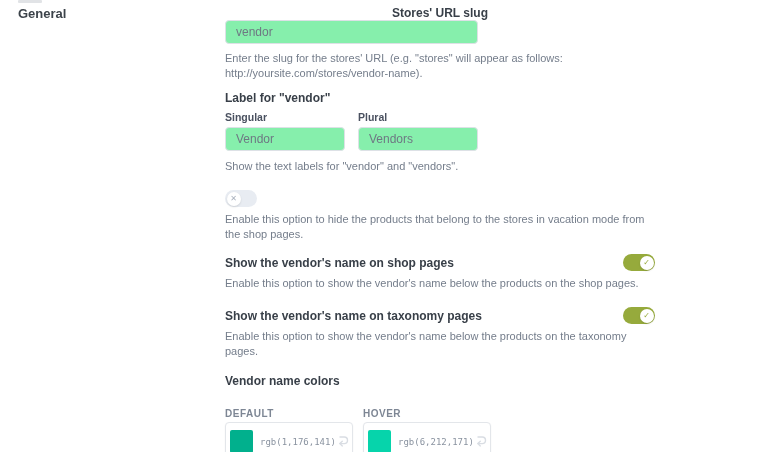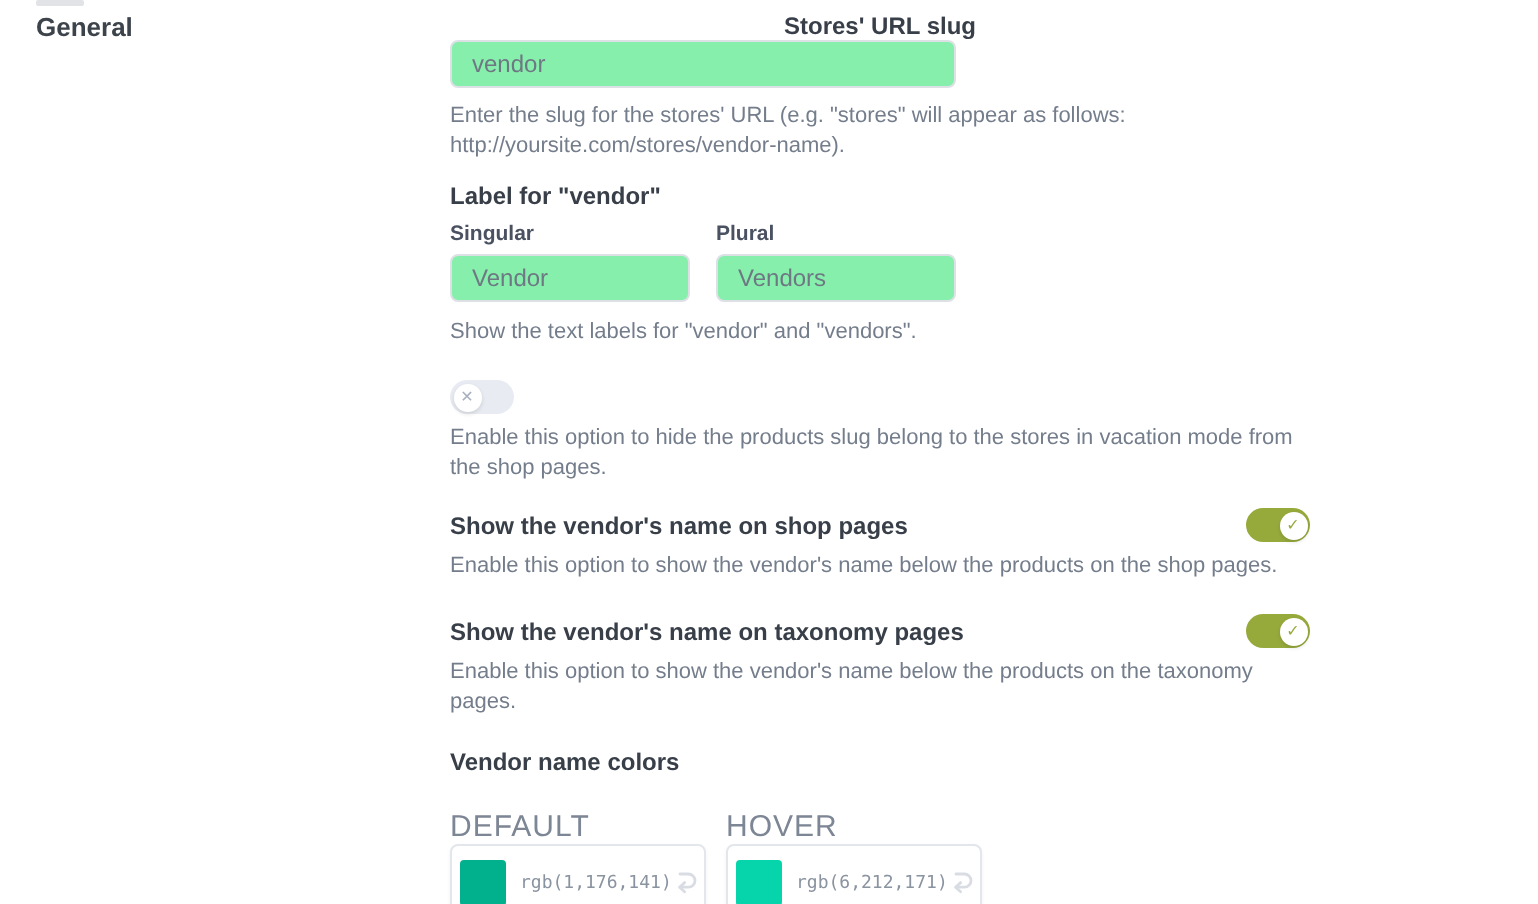--- a/index.html
+++ b/index.html
@@ -144,7 +144,7 @@
             </span>
         </div>
       </div>
-      <div class="help">Enable this option to hide the products slug belong to the stores in vacation mode from the shop pages.</div>
+      <div class="help">Enable this option to hide the products that belong to the stores in vacation mode from the shop pages.</div>
     </div>
 
     <div class="toggle-section tight">

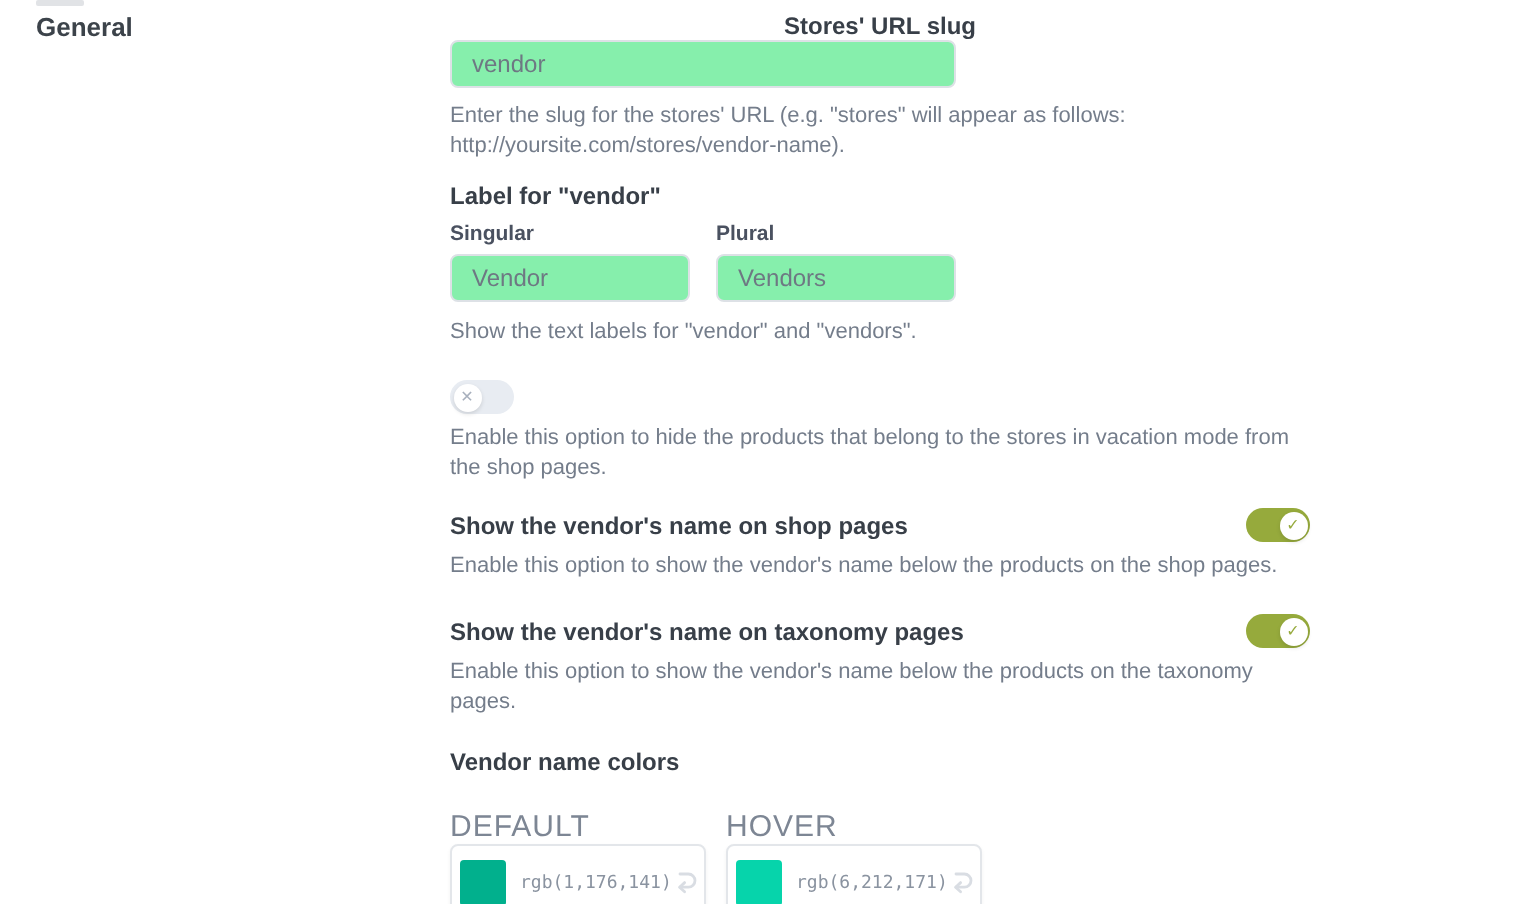--- a/index.html
+++ b/index.html
@@ -76,7 +76,7 @@
   .sec-colors { margin-top: 15px; }
   .sec-colors .field-label { margin-bottom: 20px; }
   .mini-label {
-    font-size: 15px; font-weight: normal; color: #7d8694;
+    font-size: 10px; font-weight: bold; color: #7d8694;
     letter-spacing: .5px; line-height: 11px; margin-bottom: 3px;
     text-transform: uppercase;
   }

